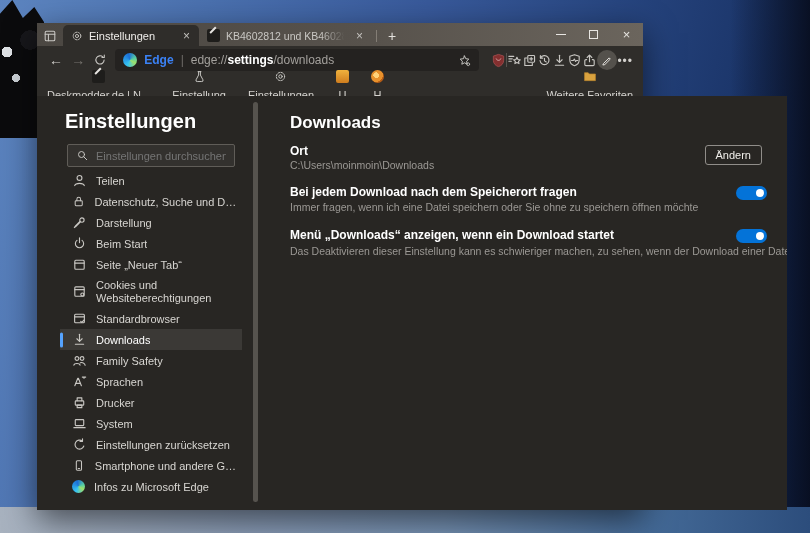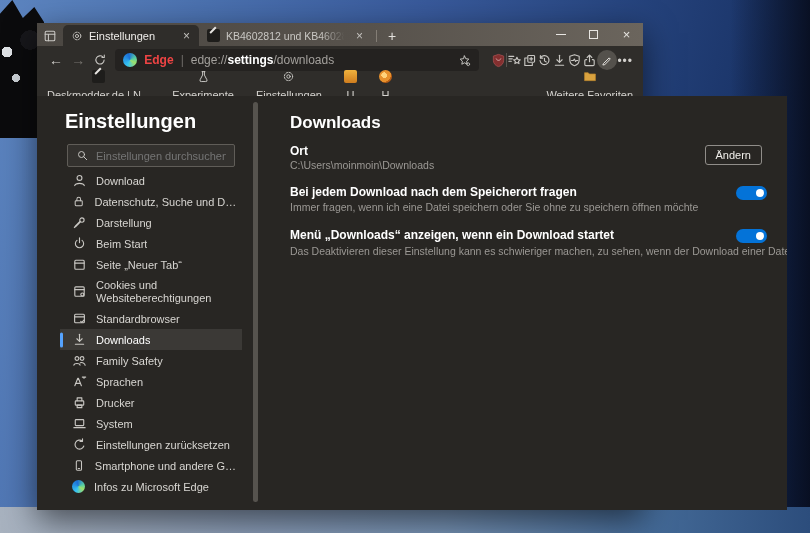--- a/index.html
+++ b/index.html
@@ -56,7 +56,7 @@
     display:flex; align-items:center; padding:0 8px; font-size:12px; }
   .edge-ball { width:14px; height:14px; border-radius:50%; flex:0 0 auto;
     background:conic-gradient(from 210deg,#35c1f1,#1b6ed6 38%,#5bd0a0 62%,#9ee06a 75%,#35c1f1 100%); }
-  .addr .brand { color:#ef4444; font-weight:bold; margin-left:7px; }
+  .addr .brand { color:#3b82f6; font-weight:bold; margin-left:7px; }
   .addr .pipe { color:#6f6c68; margin:0 7px; }
   .u-dim { color:#a3a09c; } .u-b { color:#fff; font-weight:bold; }
   .addr-star { margin-left:auto; }

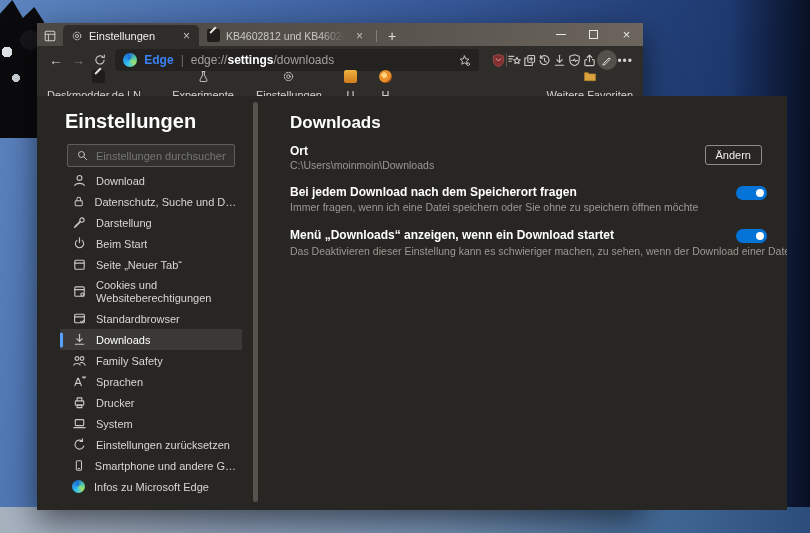--- a/index.html
+++ b/index.html
@@ -282,7 +282,7 @@
               <path d="M6.2 2h3.6M6.9 2v4.2L3.8 12a1.6 1.6 0 0 0 1.5 2.2h5.4a1.6 1.6 0 0 0 1.5-2.2L9.1 6.2V2"></path>
             </g>
           </svg>
-        <span>Experimente</span>
+        <span>Einstellung</span>
       </span>
       <span class="bm">
         <svg class="ic" width="13" height="13" viewBox="0 0 16 16">

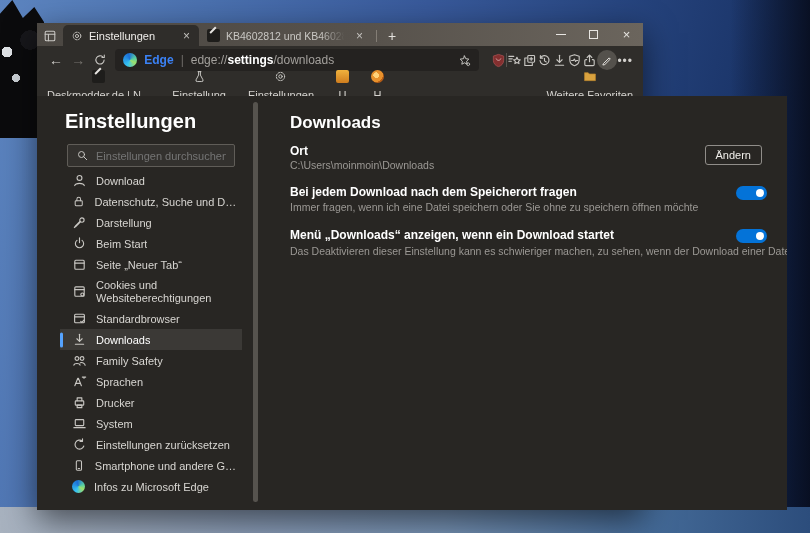--- a/index.html
+++ b/index.html
@@ -330,7 +330,7 @@
                 <path d="M2.9 13.4c.9-3.1 9.3-3.1 10.2 0"></path>
               </g>
             </svg>
-          <span class="lbl">Download</span>
+          <span class="lbl">Teilen</span>
         </div>
         <div class="nav-item">
           <svg class="ic" width="15" height="15" viewBox="0 0 16 16">

